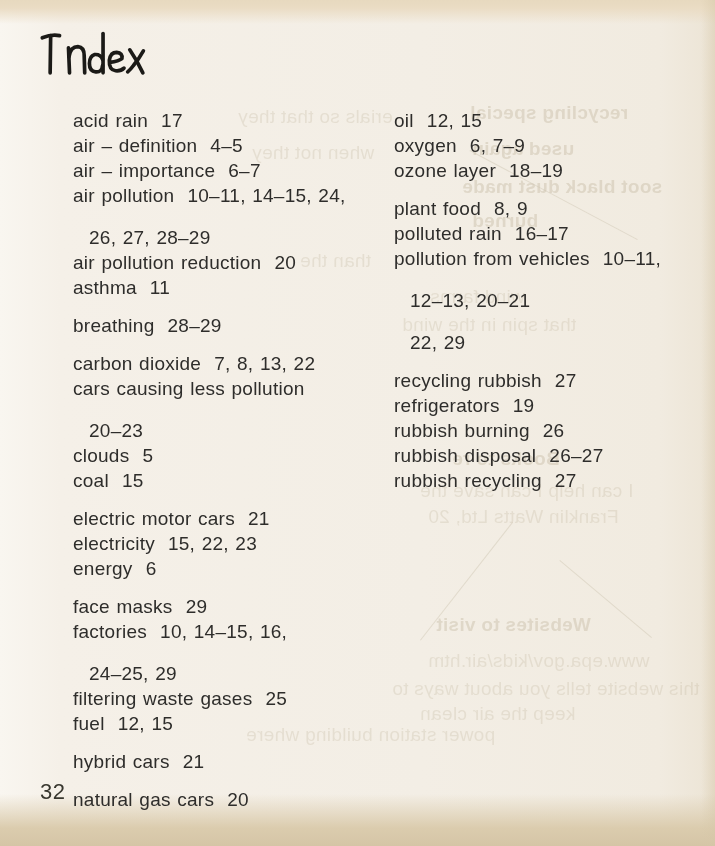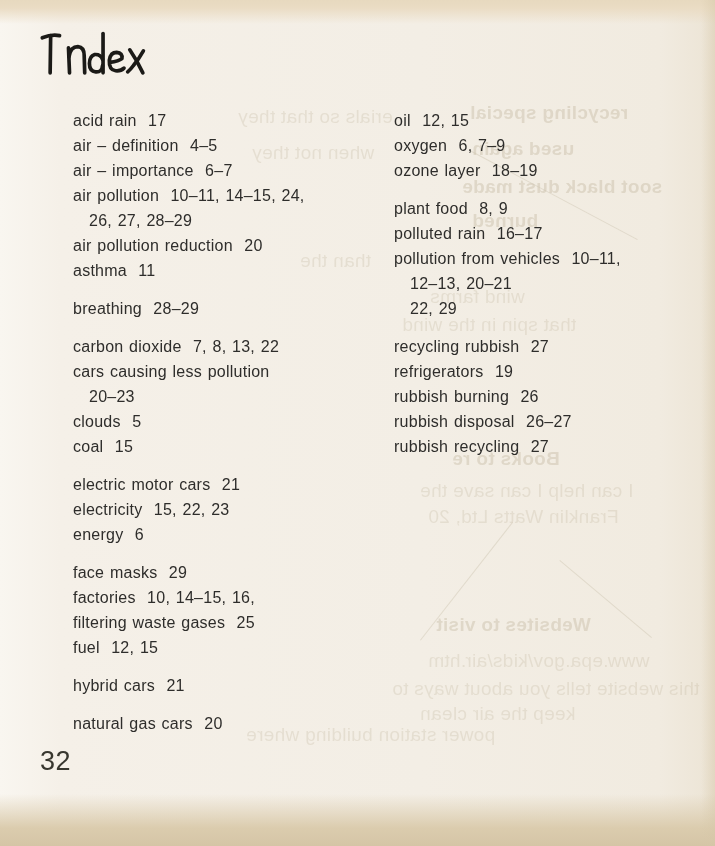--- a/index.html
+++ b/index.html
@@ -43,7 +43,7 @@
   .col{
     position:absolute;top:108px;
     color:#2e2d2b;
-    font-size:16px;line-height:25px;
+    font-size:19px;line-height:25px;
     letter-spacing:.25px;word-spacing:1px;
   }
   #col-left{left:73px;width:316px;}

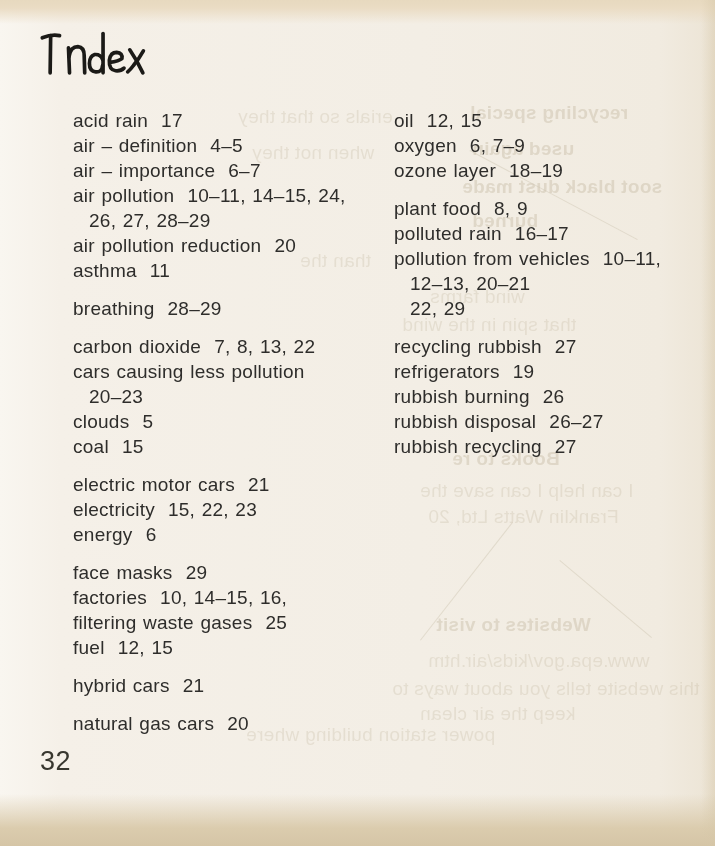--- a/index.html
+++ b/index.html
@@ -50,7 +50,7 @@
   #col-right{left:394px;width:320px;}
   .group{margin:0 0 13px 0;}
   .line{white-space:pre;}
-  .line.cont{padding-left:16px;}
+  .line.cont{padding-left:16px;margin-top:17px;}
   
   #page-number{
     position:absolute;left:40px;top:746px;

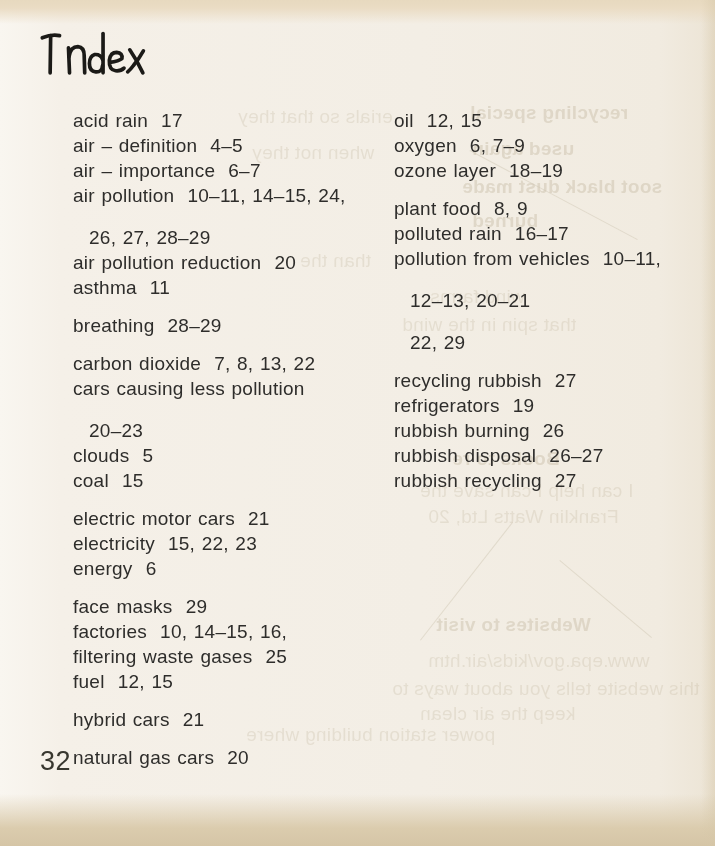--- a/index.html
+++ b/index.html
@@ -134,6 +134,7 @@
       <div class="group">
         <div class="line">face masks  29</div>
         <div class="line">factories  10, 14–15, 16,</div>
+        <div class="line cont">24–25, 29</div>
         <div class="line">filtering waste gases  25</div>
         <div class="line">fuel  12, 15</div>
       </div>

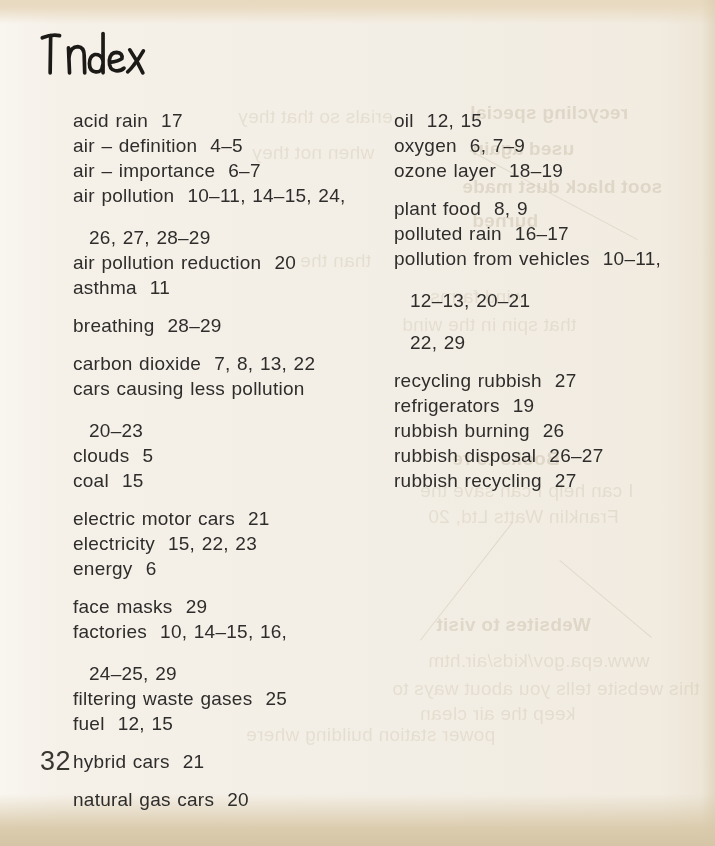--- a/index.html
+++ b/index.html
@@ -53,8 +53,8 @@
   .line.cont{padding-left:16px;margin-top:17px;}
   
   #page-number{
-    position:absolute;left:40px;top:746px;
-    font-size:27px;color:#38372f;letter-spacing:.5px;
+    position:absolute;left:40px;top:779px;
+    font-size:22px;color:#38372f;letter-spacing:.5px;
   }
 </style>
 </head>

